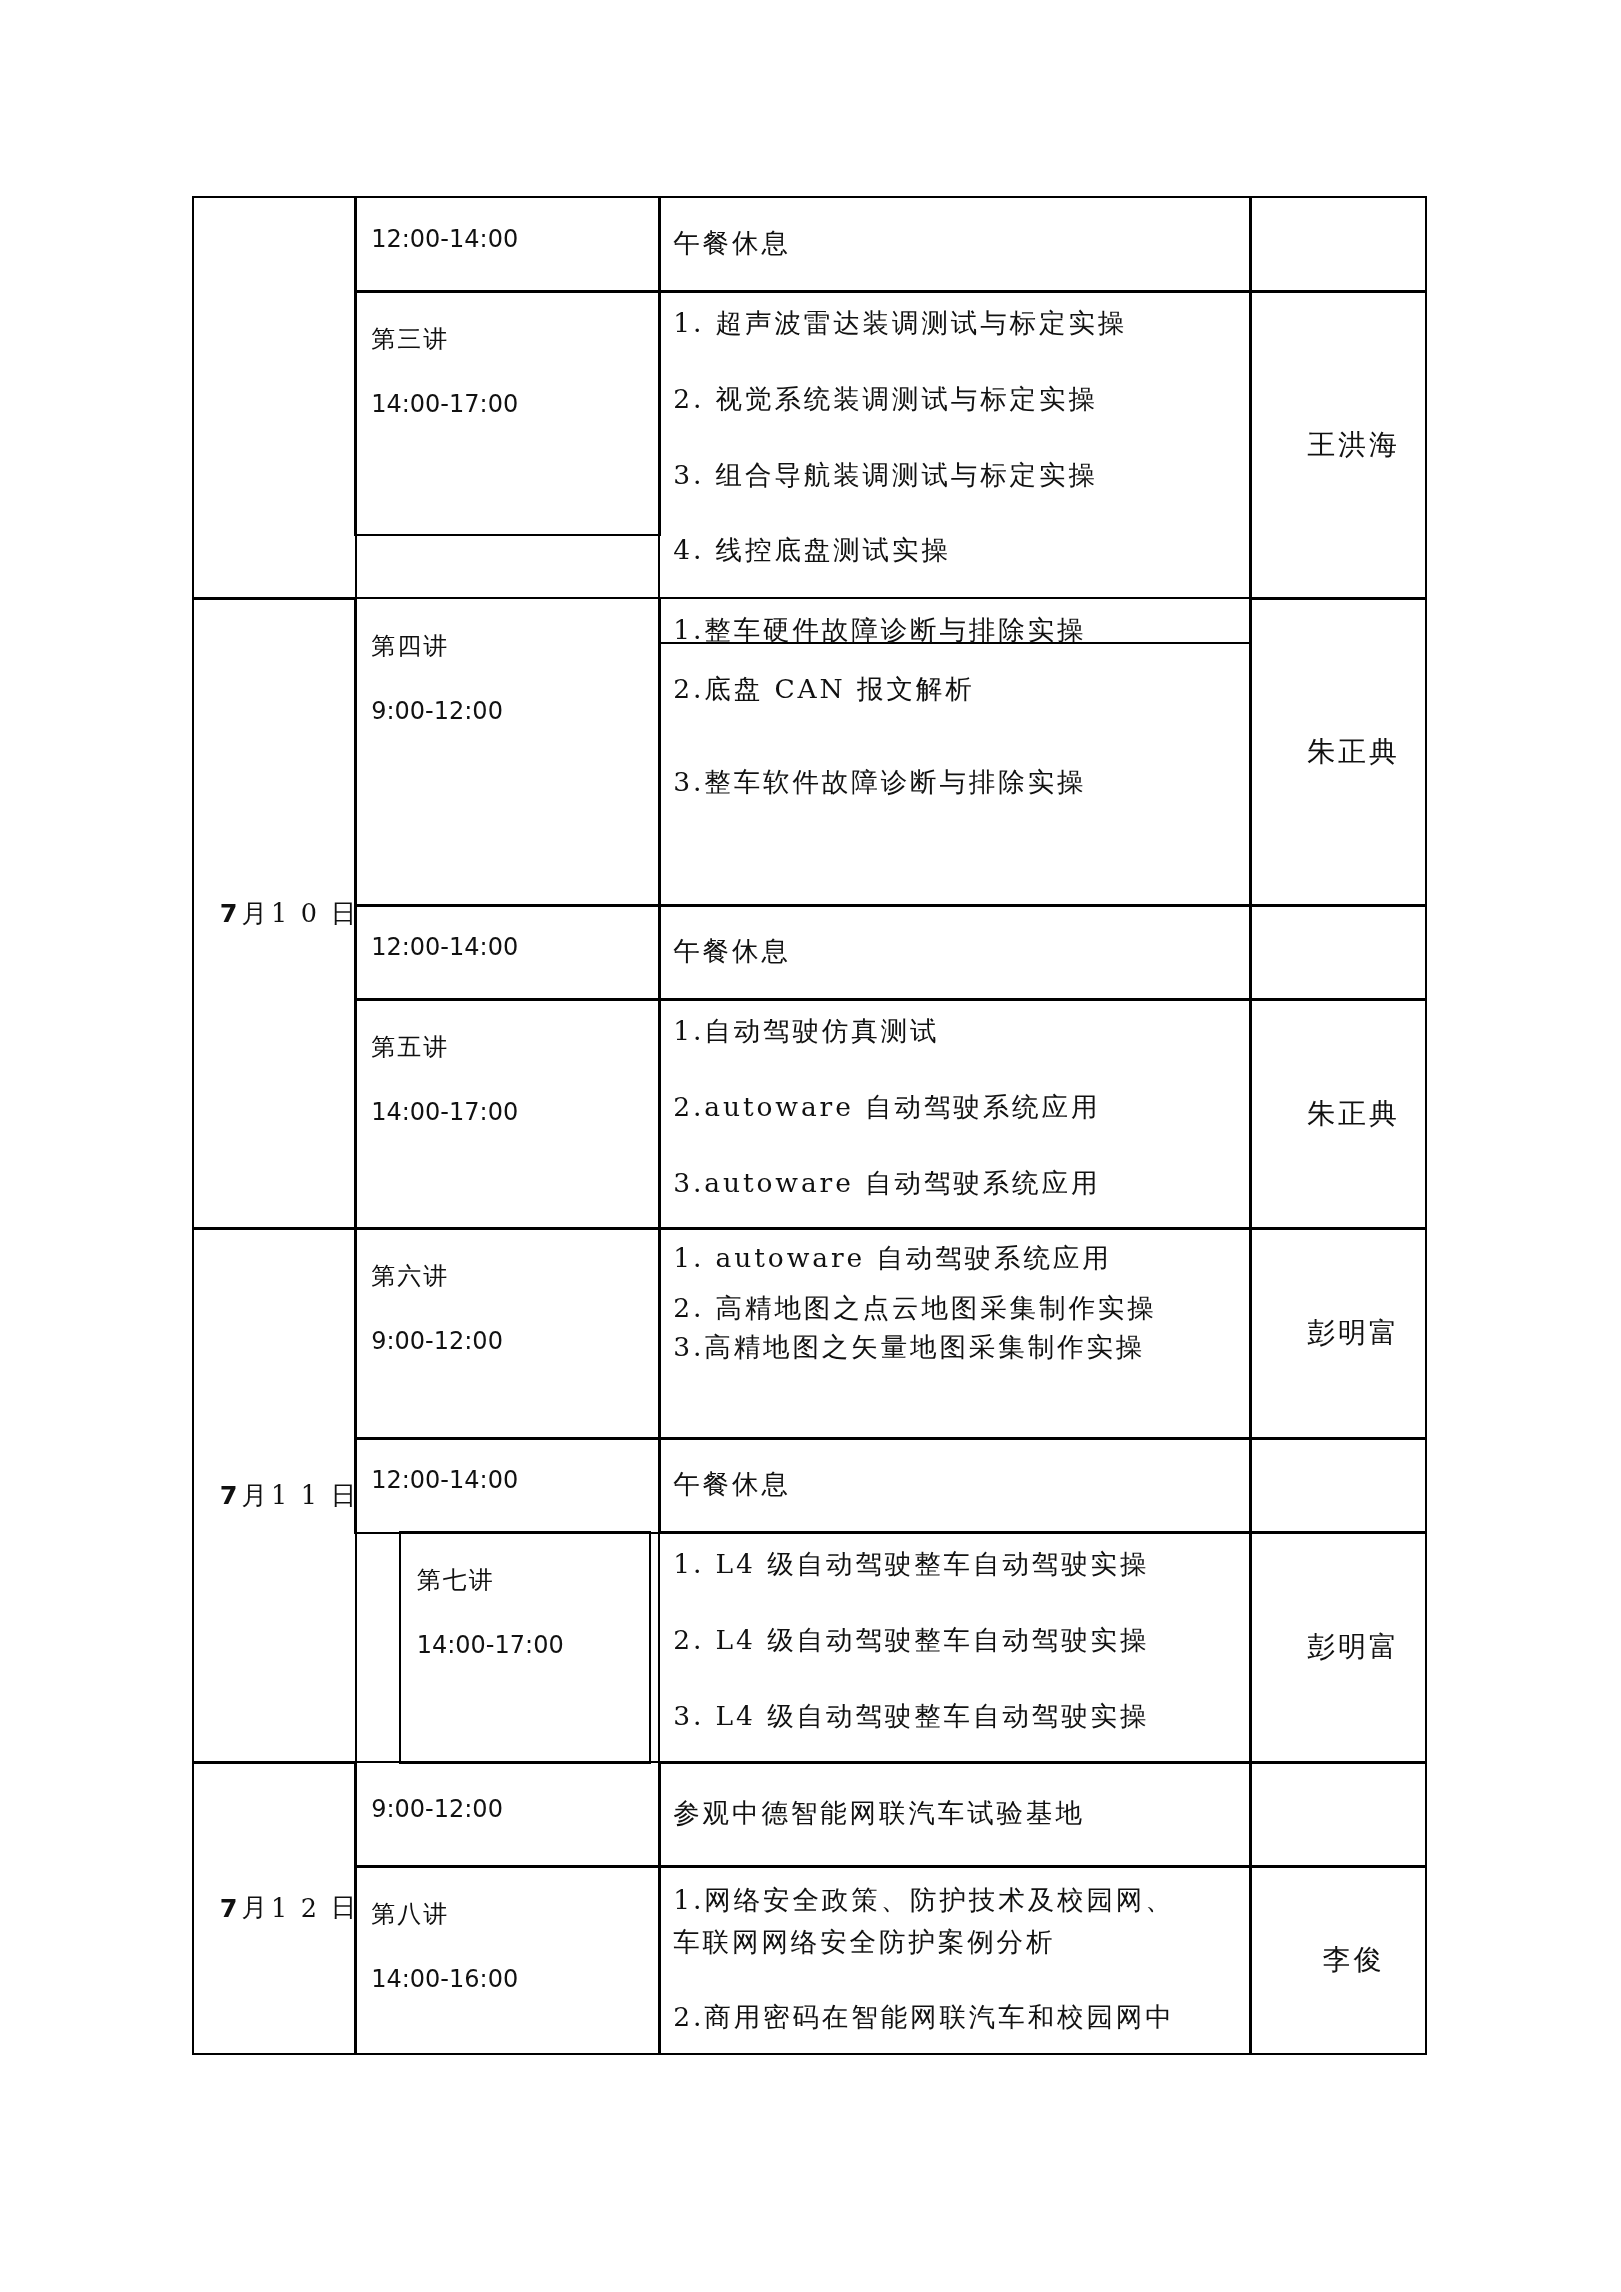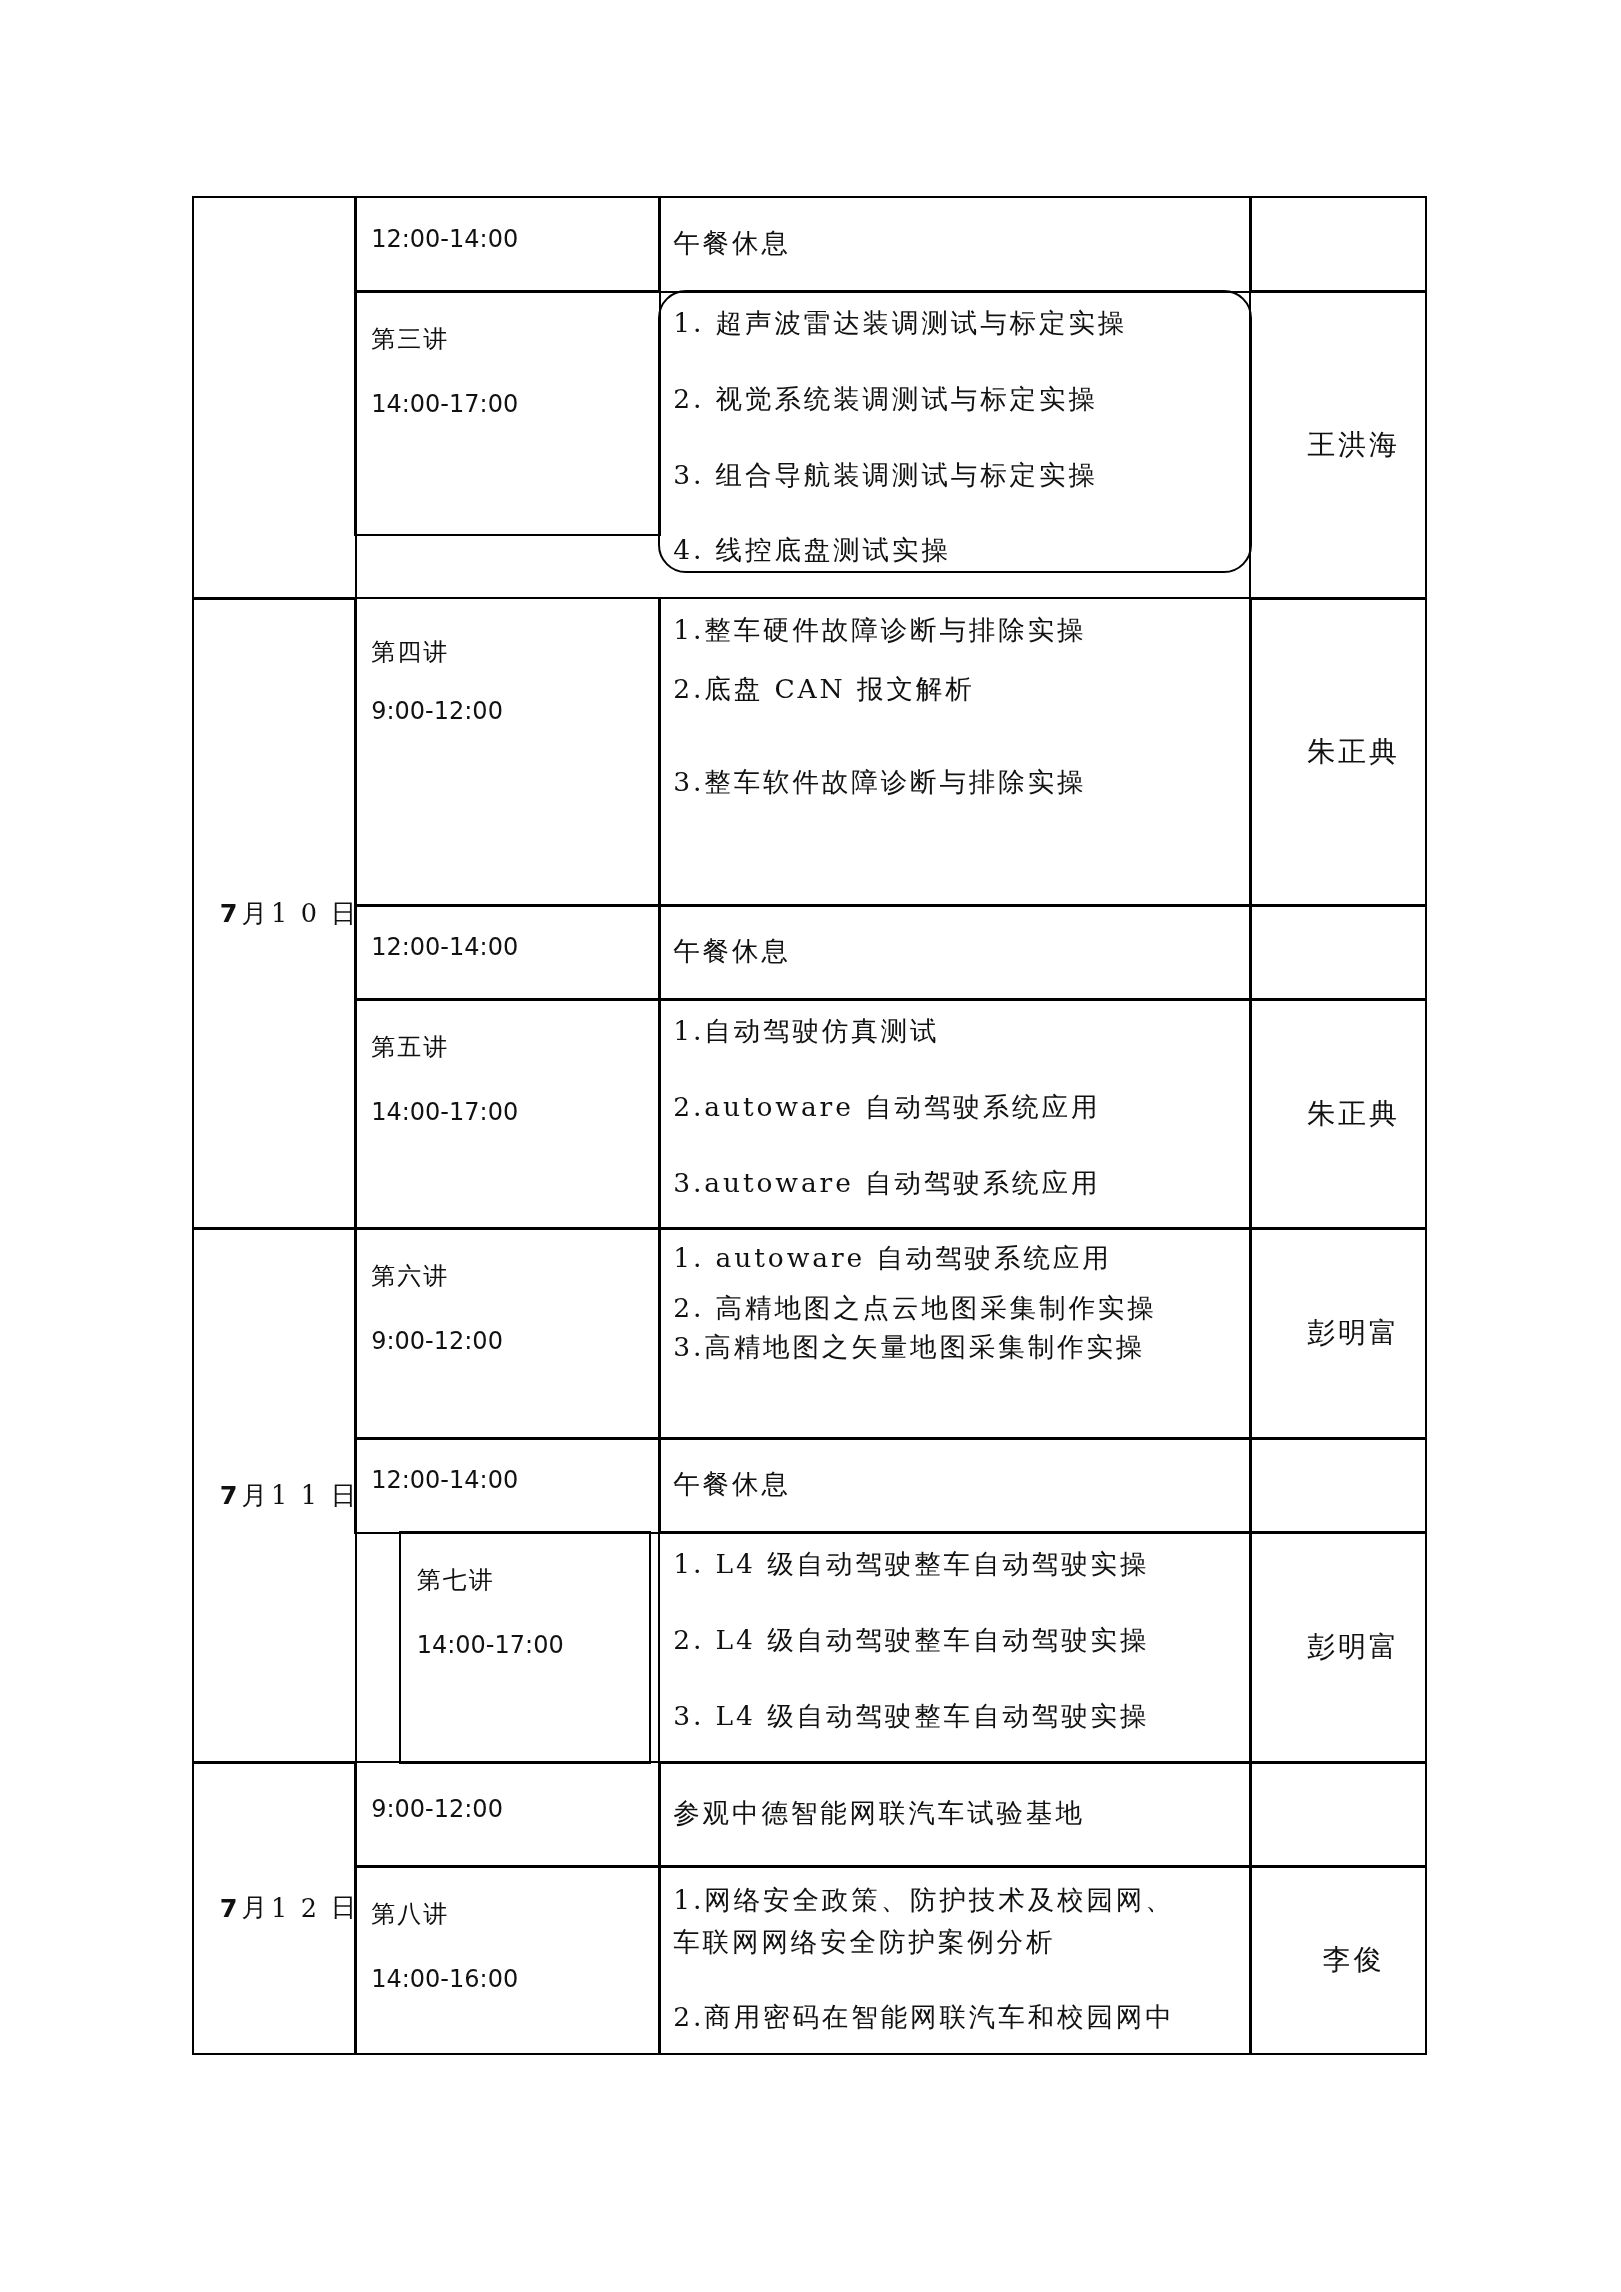--- a/index.html
+++ b/index.html
@@ -76,7 +76,7 @@
         <div class="line lec" style="top: 31px;">第三讲</div>
         <div class="line" style="top: 98px;">14:00-17:00</div>
       </div>
-      <div class="cell content-cell" style="left: 659px; top: 291px; width: 594px; height: 283px; border-radius: 28px;">
+      <div class="cell content-cell" style="left: 659px; top: 291px; width: 594px; height: 354px;">
         <div class="line" style="top: 13.7px;">1. 超声波雷达装调测试与标定实操</div>
         <div class="line" style="top: 89px;">2. 视觉系统装调测试与标定实操</div>
         <div class="line" style="top: 165px;">3. 组合导航装调测试与标定实操</div>

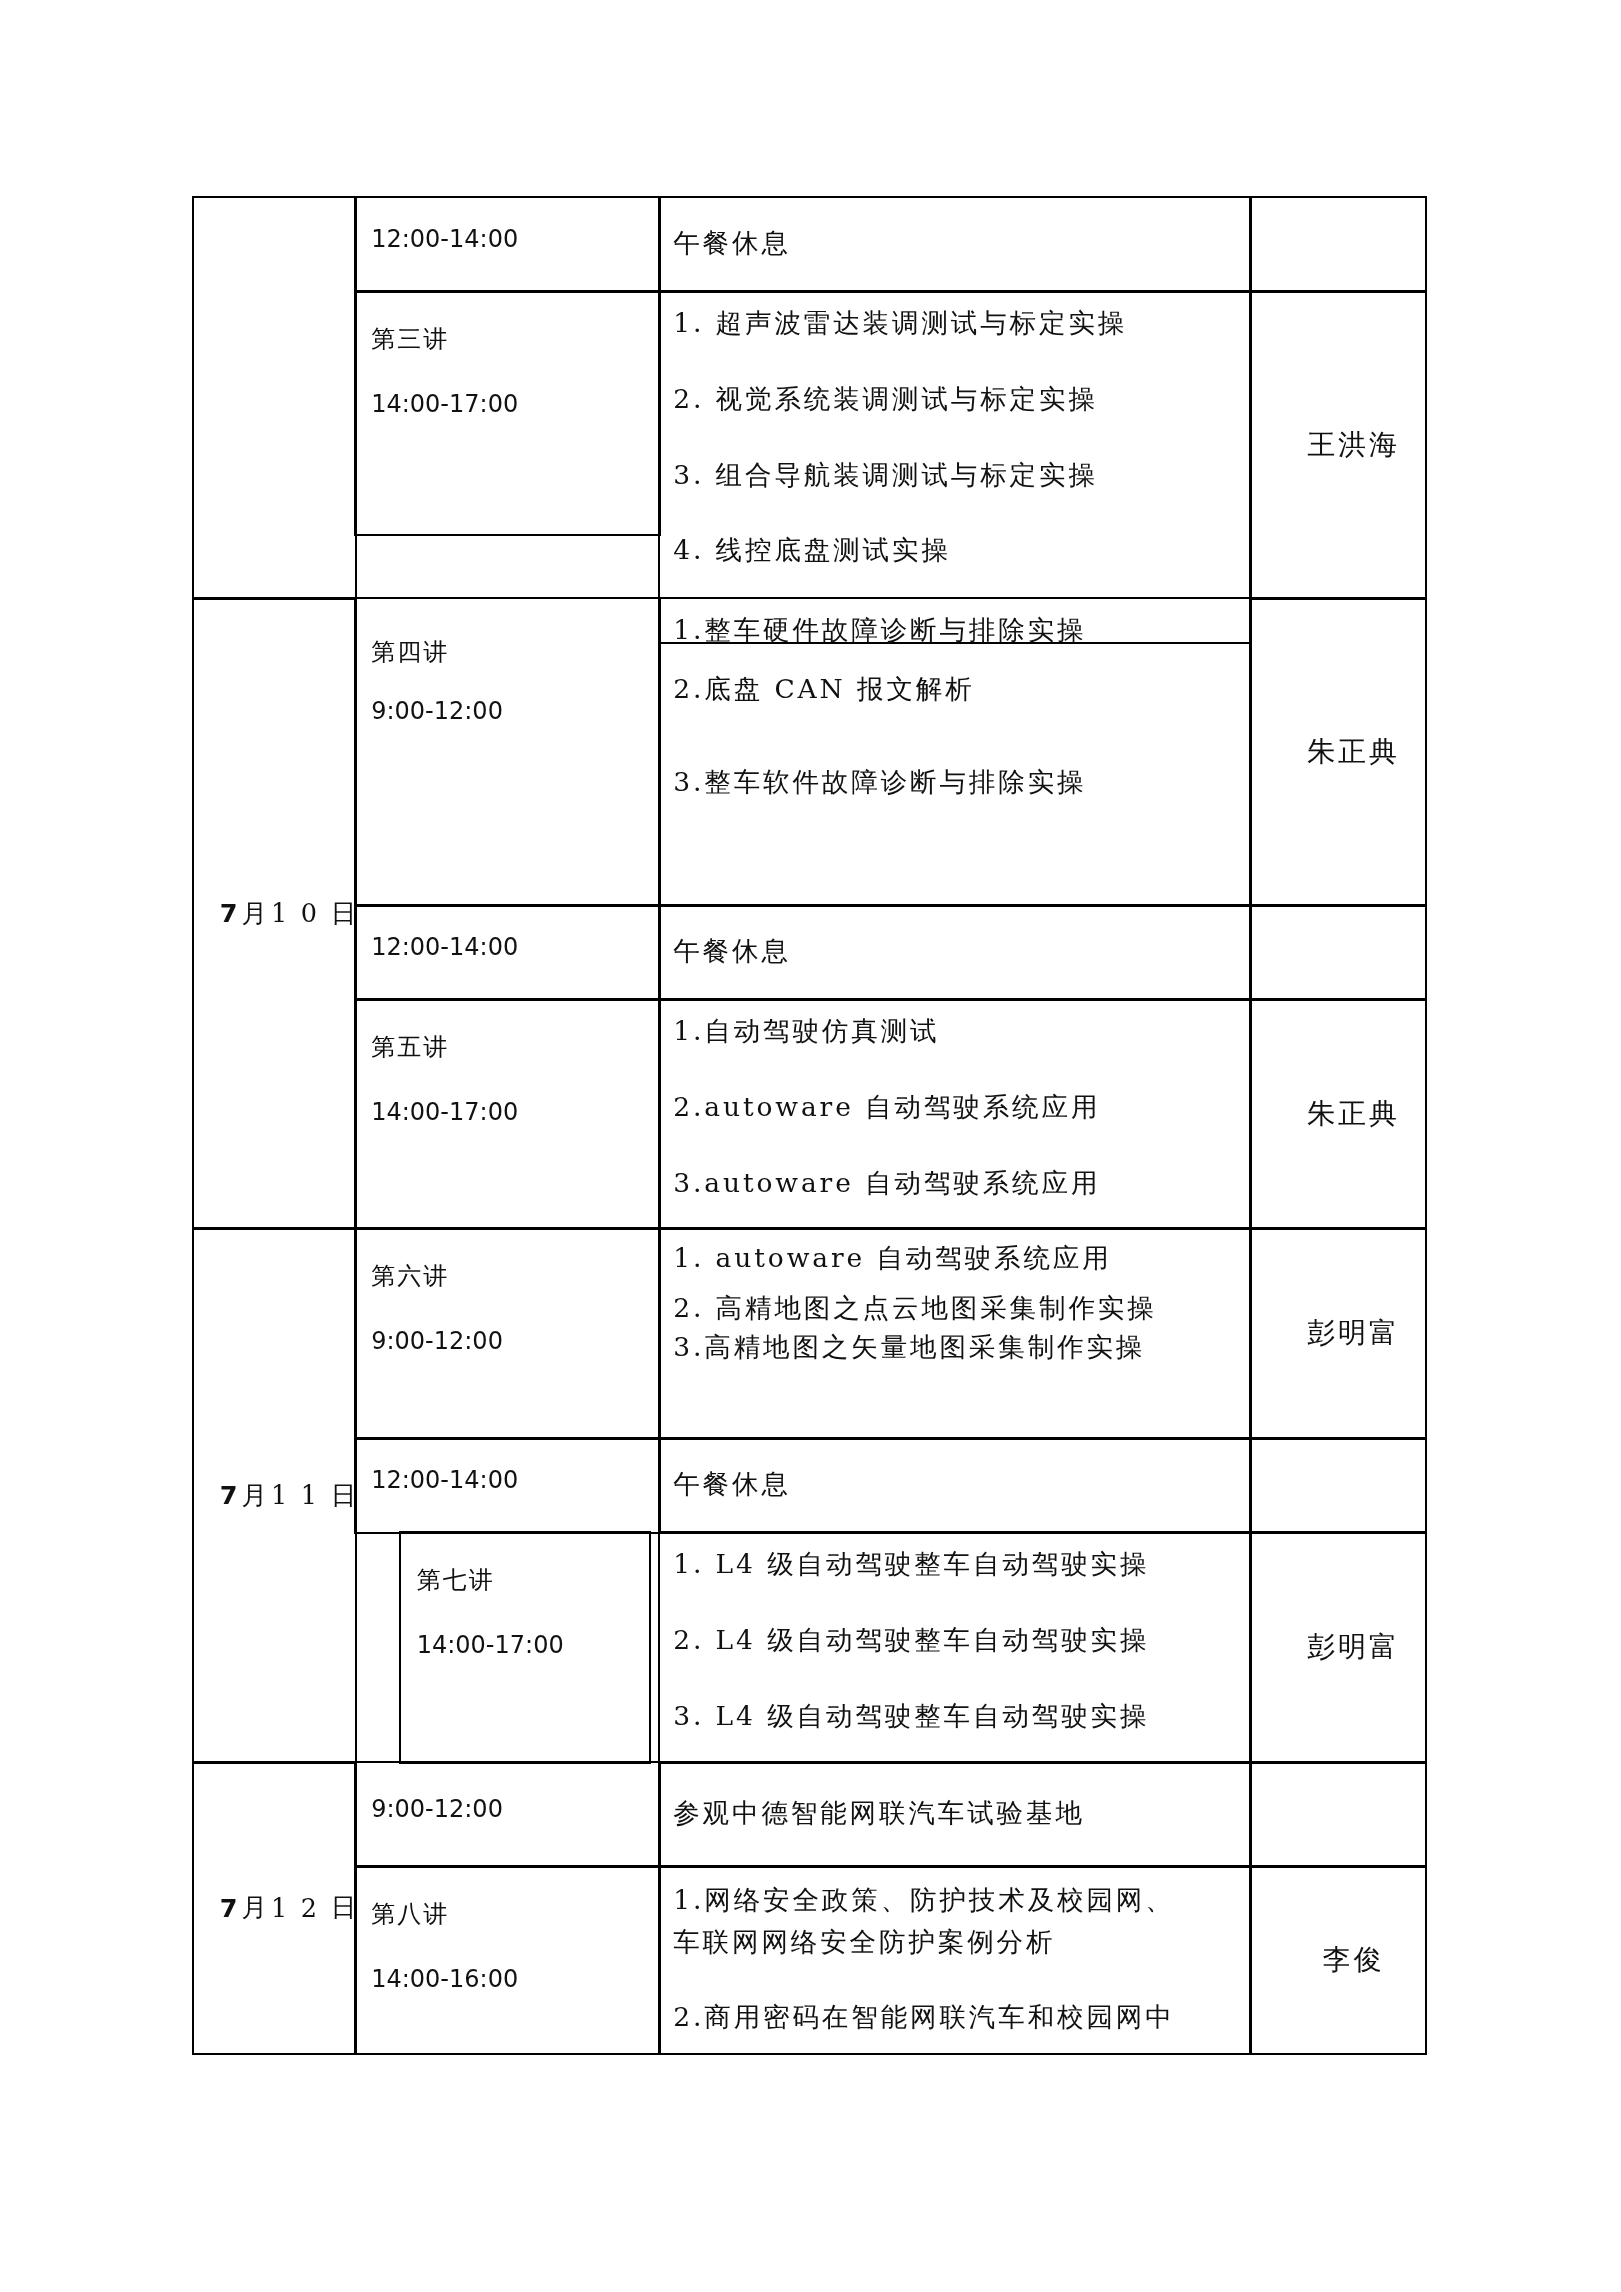--- a/index.html
+++ b/index.html
@@ -86,7 +86,7 @@
         <span>王洪海</span>
       </div>
       <div class="cell time-cell" style="left: 355px; top: 598px; width: 307px; height: 310px;">
-        <div class="line lec" style="top: 37px;">第四讲</div>
+        <div class="line lec" style="top: 31px;">第四讲</div>
         <div class="line" style="top: 98px;">9:00-12:00</div>
       </div>
       <div class="cell content-cell" style="left: 659px; top: 598px; width: 594px; height: 310px;">

